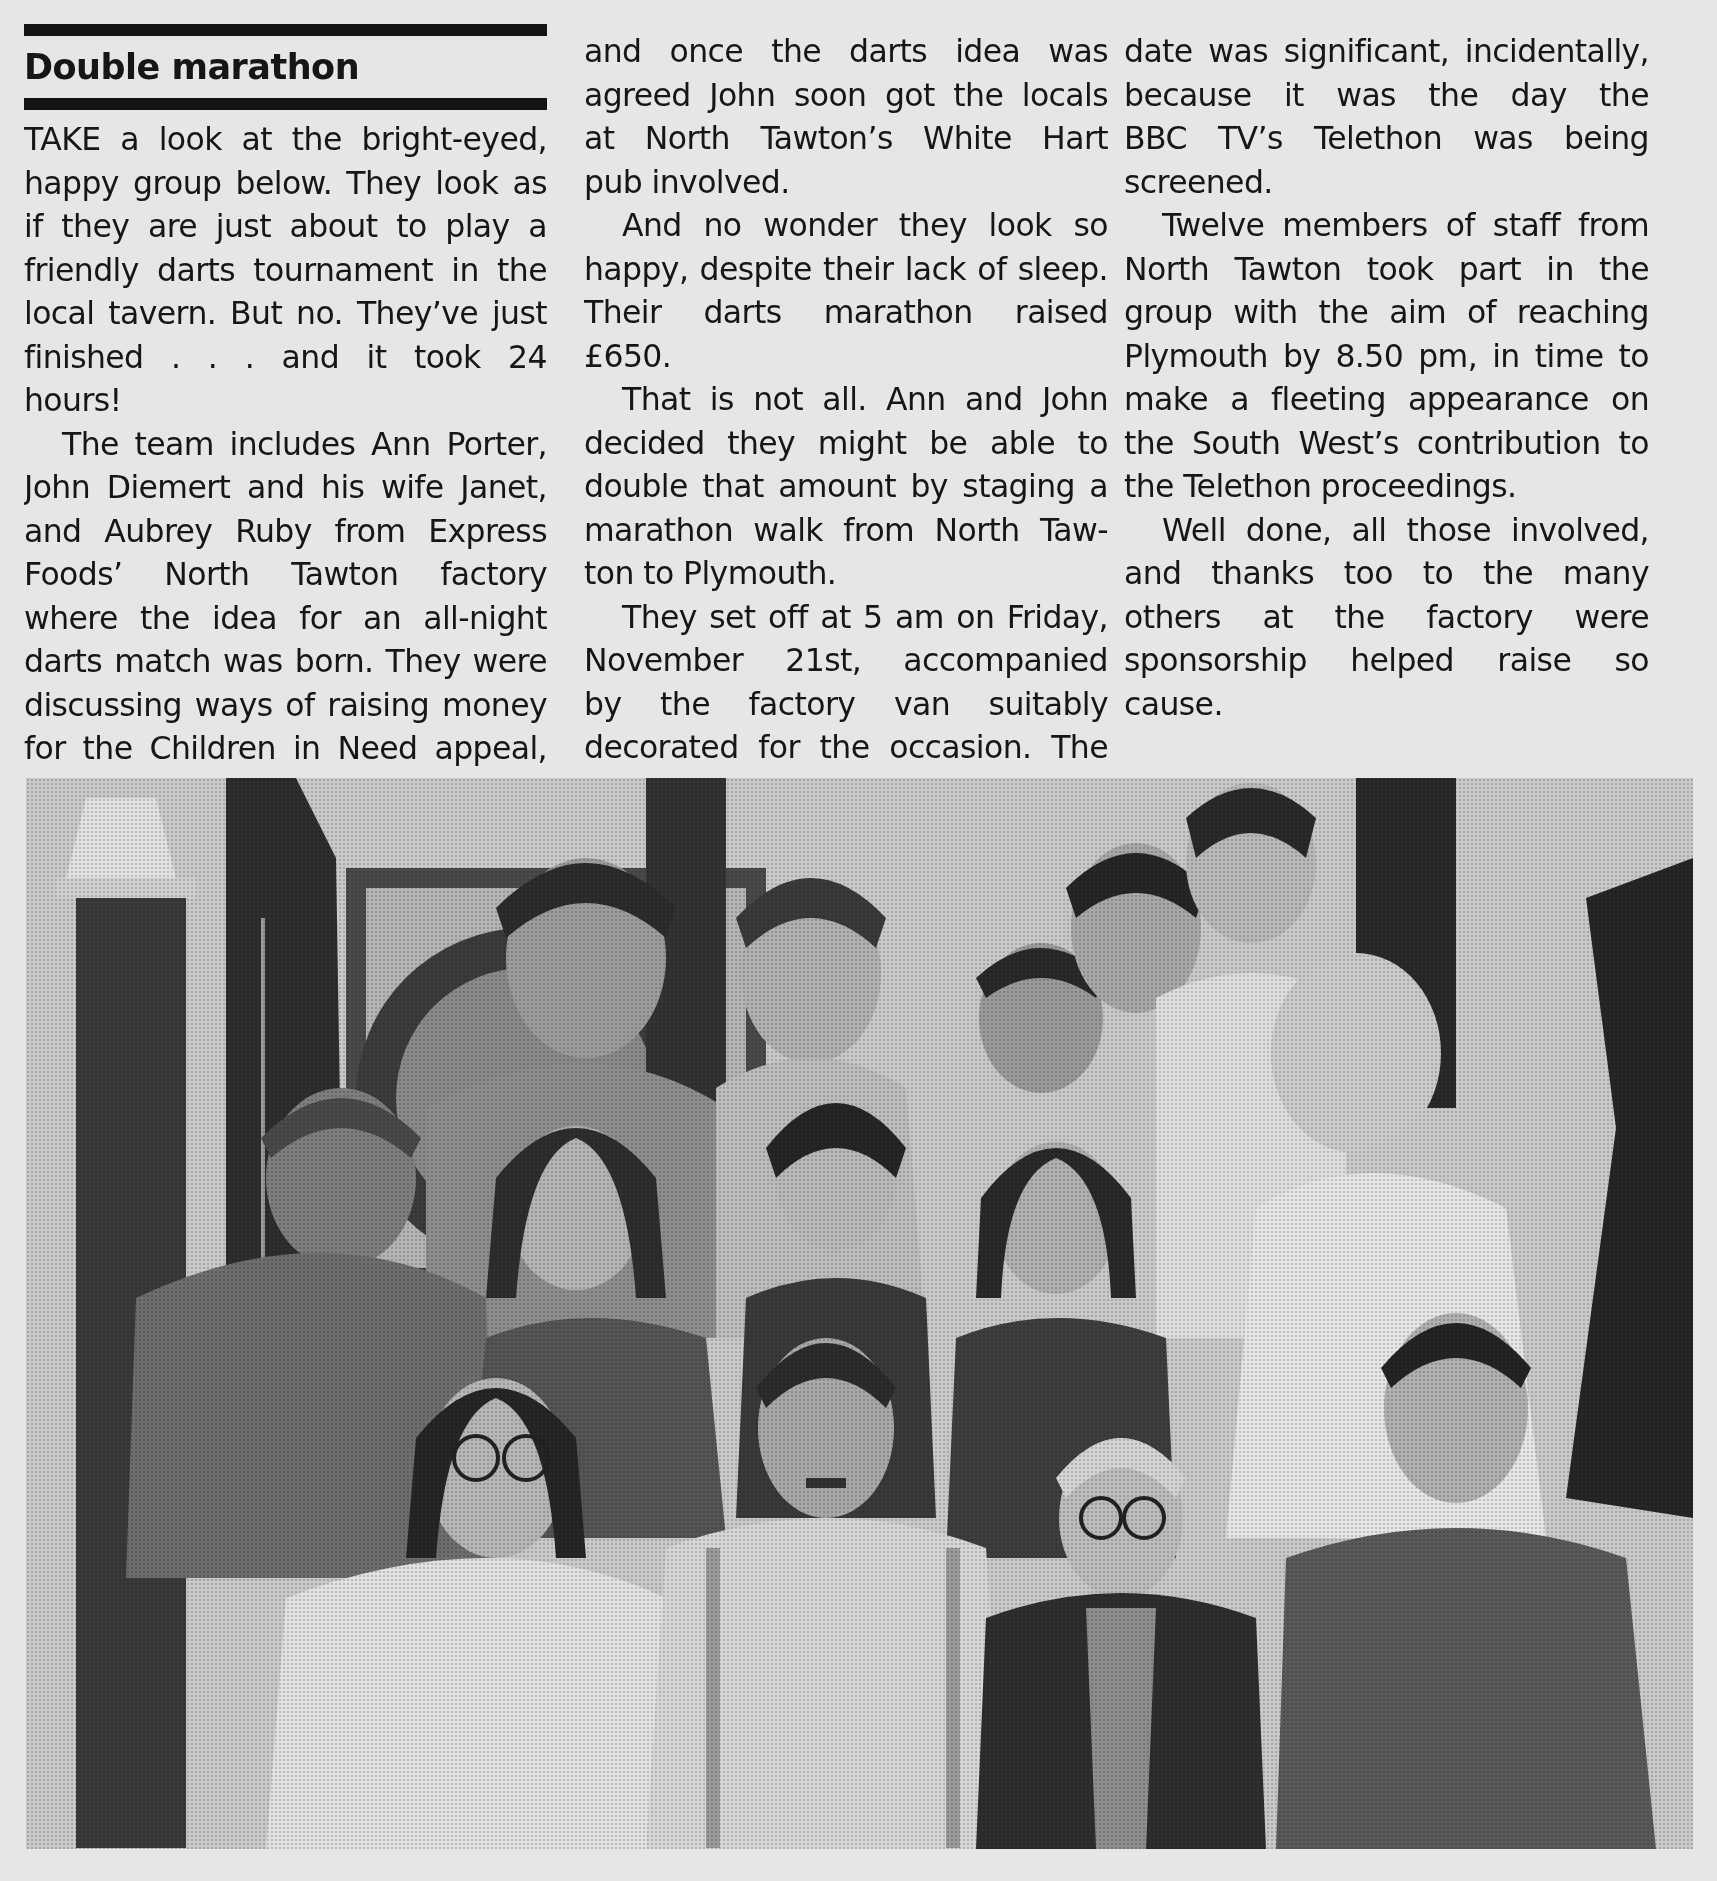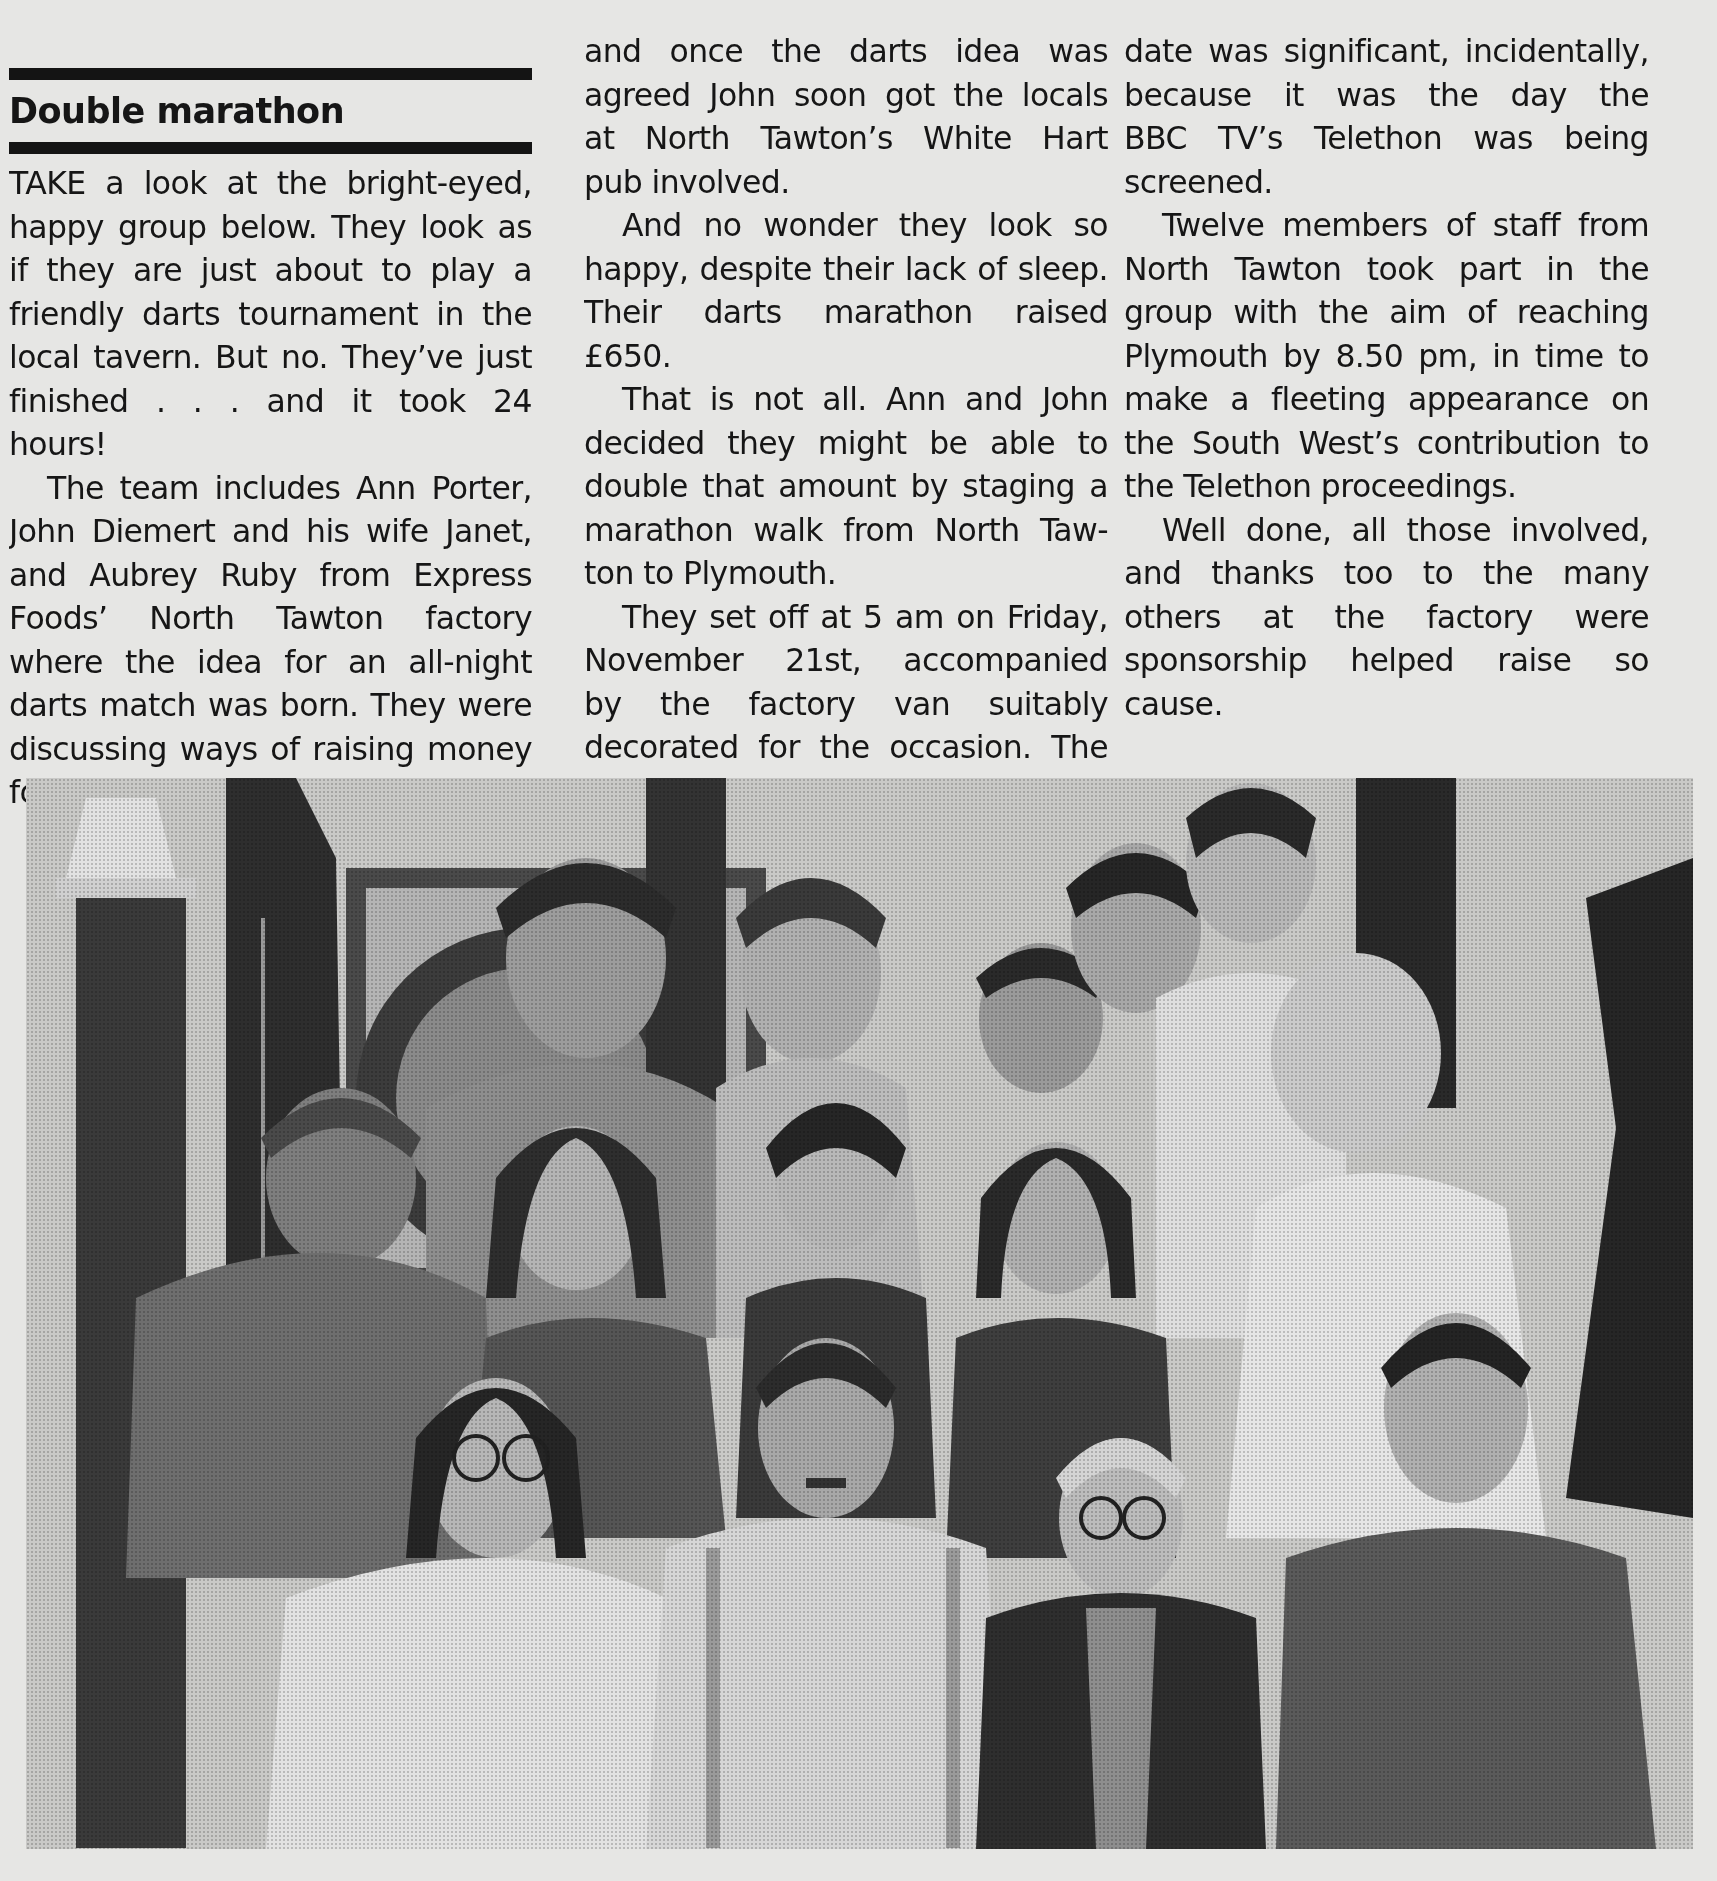--- a/index.html
+++ b/index.html
@@ -10,7 +10,7 @@
       color: #161616;
     }
     .col { position: absolute; top: 0; }
-    .col-left { left: 9px; width: 523px; margin-top: 44px; }
+    .col-left { left: 24px; width: 523px; }
     .col-mid { left: 584px; width: 524px; }
     .col-right { left: 1124px; width: 525px; }
     .rule { height: 12px; background: #141414; width: 523px; }

